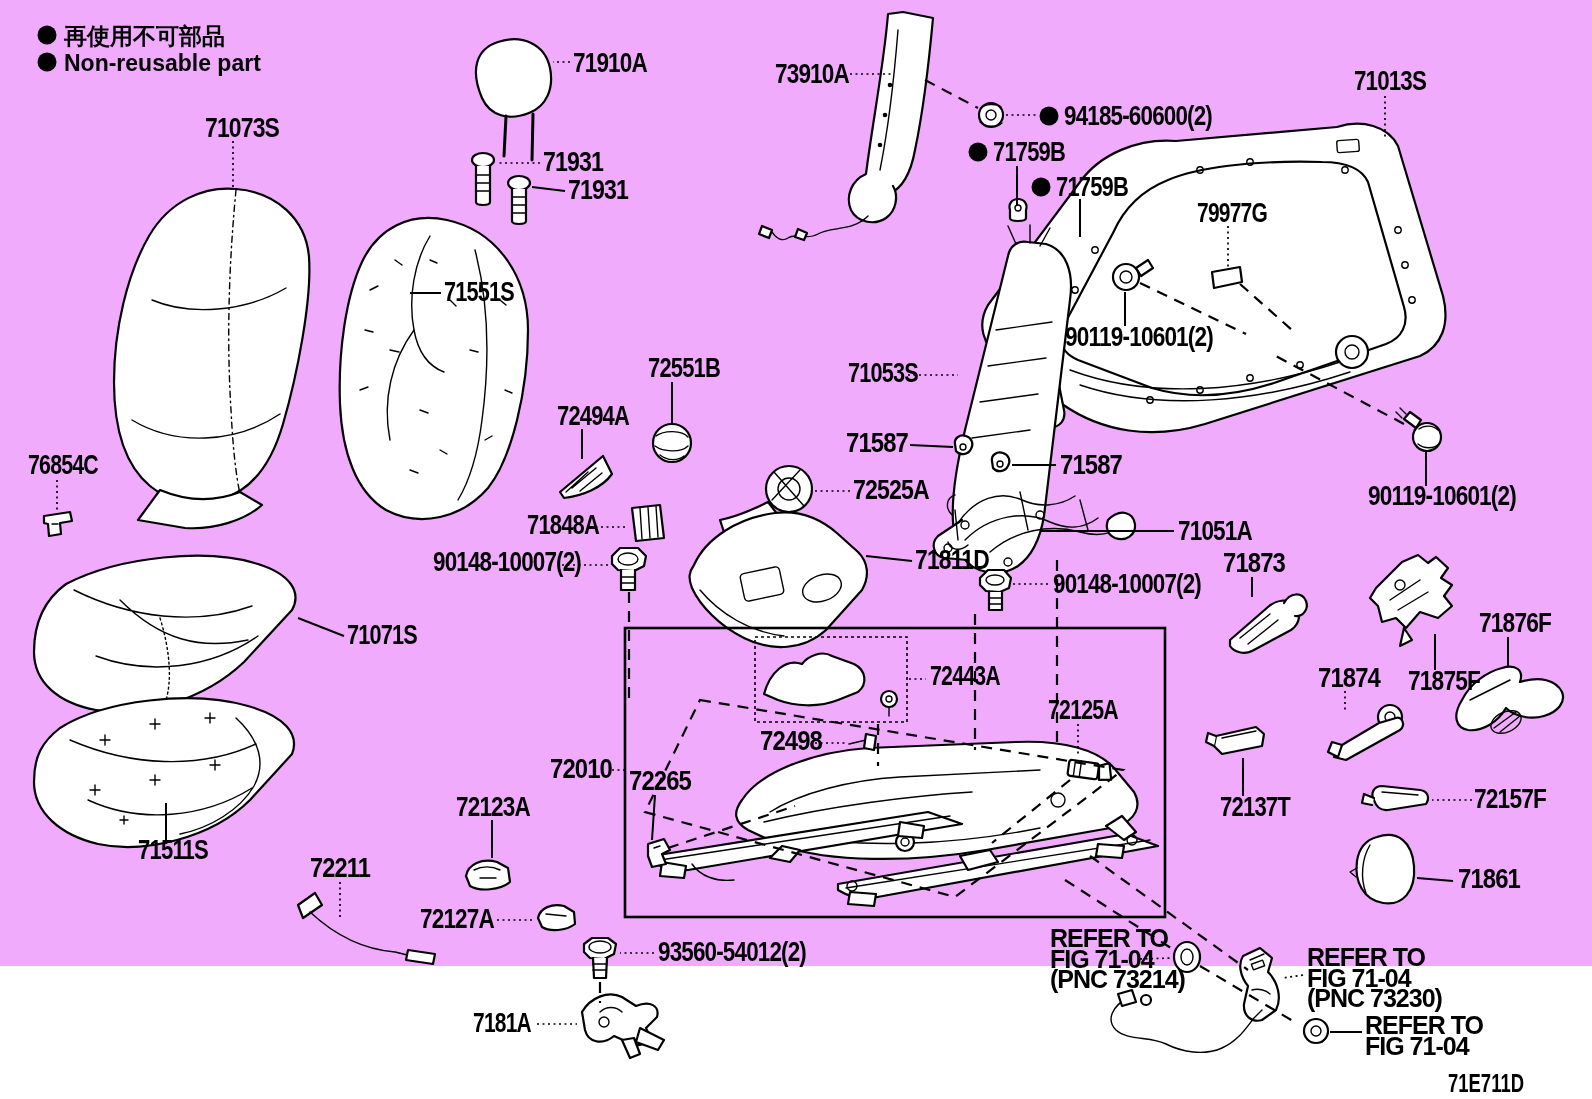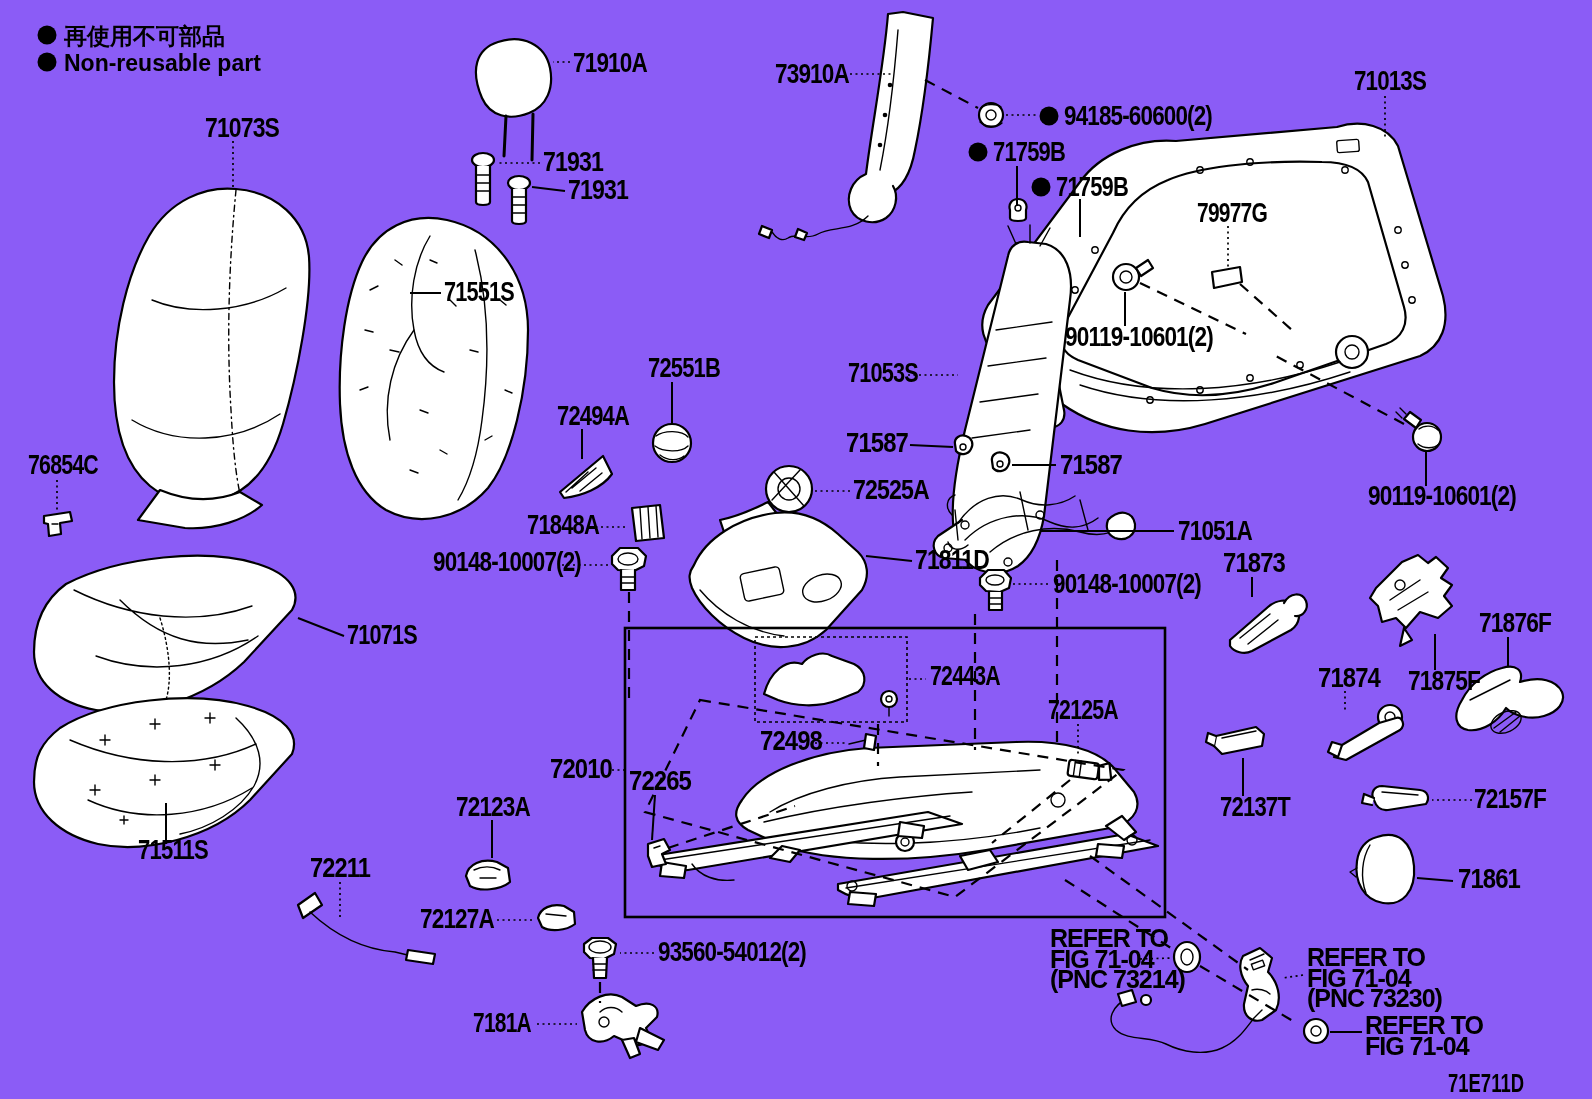--- a/index.html
+++ b/index.html
@@ -4,7 +4,7 @@
 <style>
   html,body{margin:0;padding:0;background:#ffffff;}
   body{width:1592px;height:1099px;overflow:hidden;font-family:"Liberation Sans",sans-serif;}
-  .stage{position:relative;width:1592px;height:1099px;background:#8b5cf6;}
+  .stage{position:relative;width:1592px;height:966px;background:#f0abfc;}
   svg{display:block;}
   .outline{fill:#fff;stroke:#000;stroke-width:2.2;stroke-linejoin:round;stroke-linecap:round;}
   .thin{fill:none;stroke:#000;stroke-width:1.4;stroke-linejoin:round;stroke-linecap:round;}

